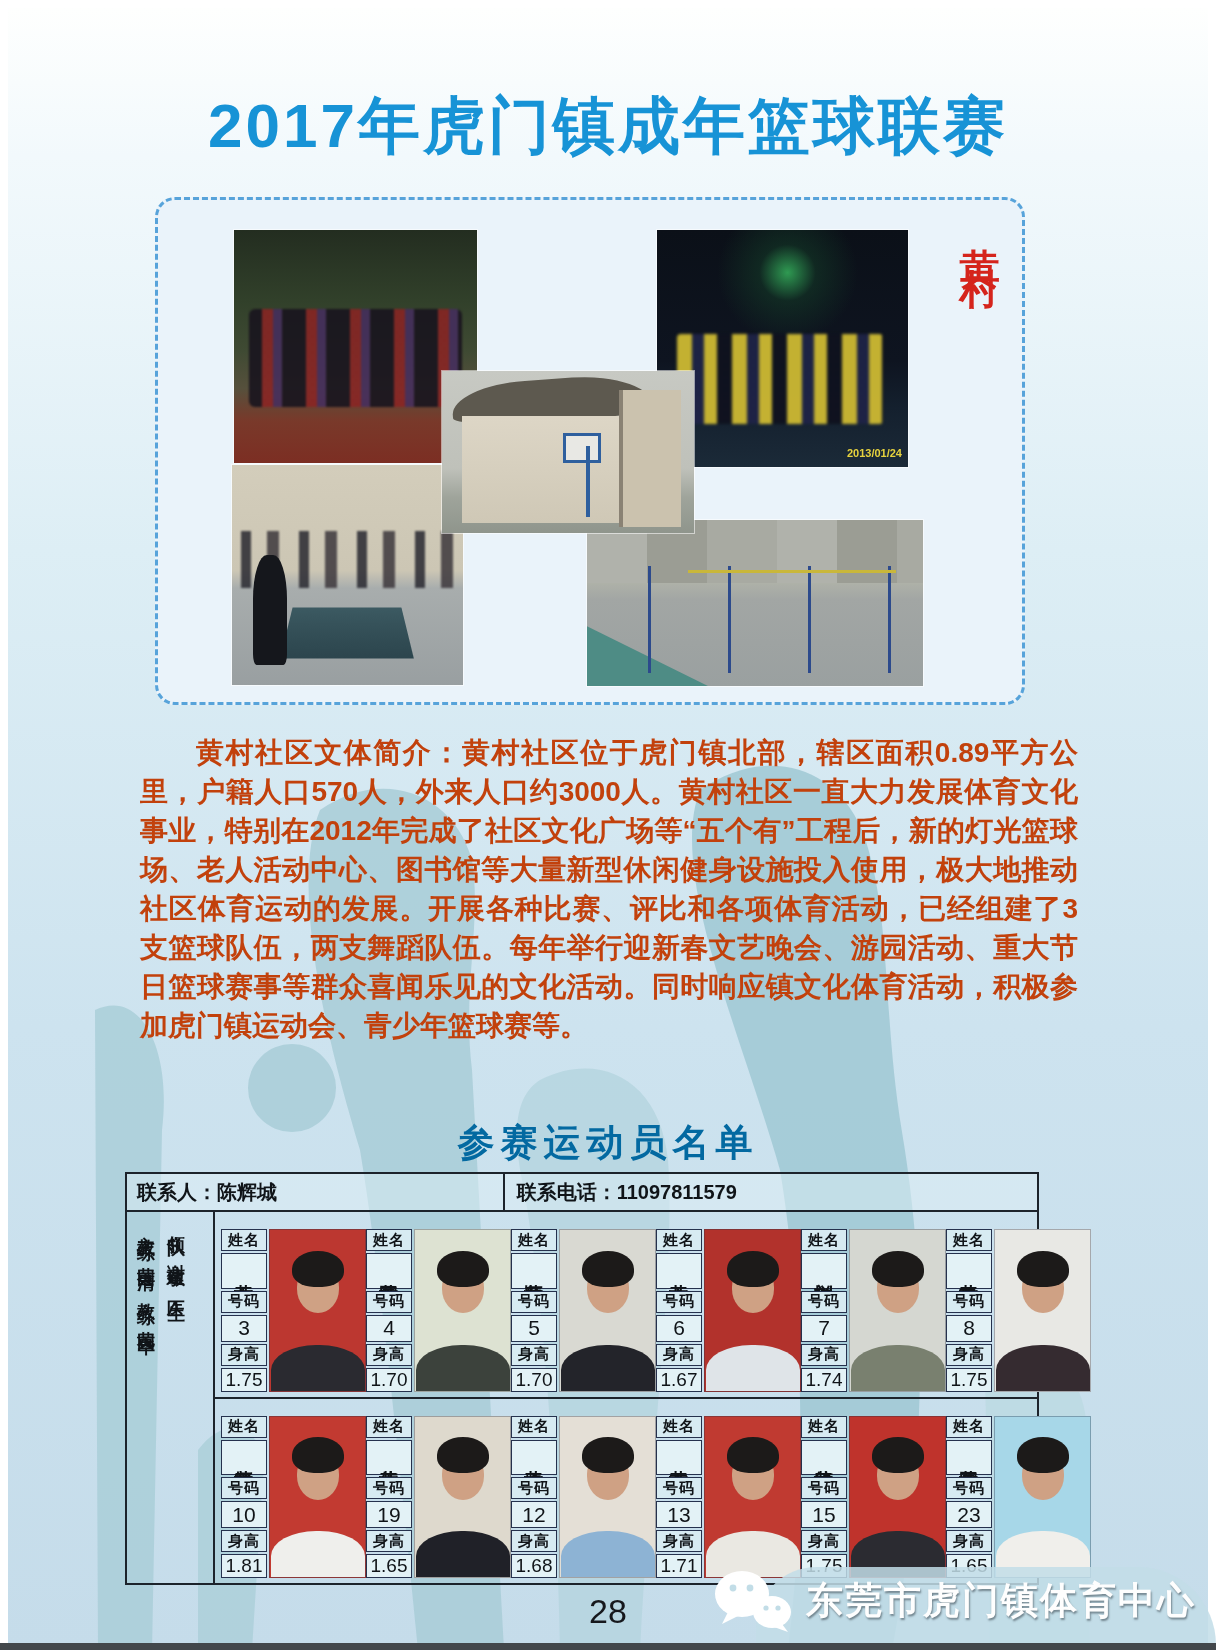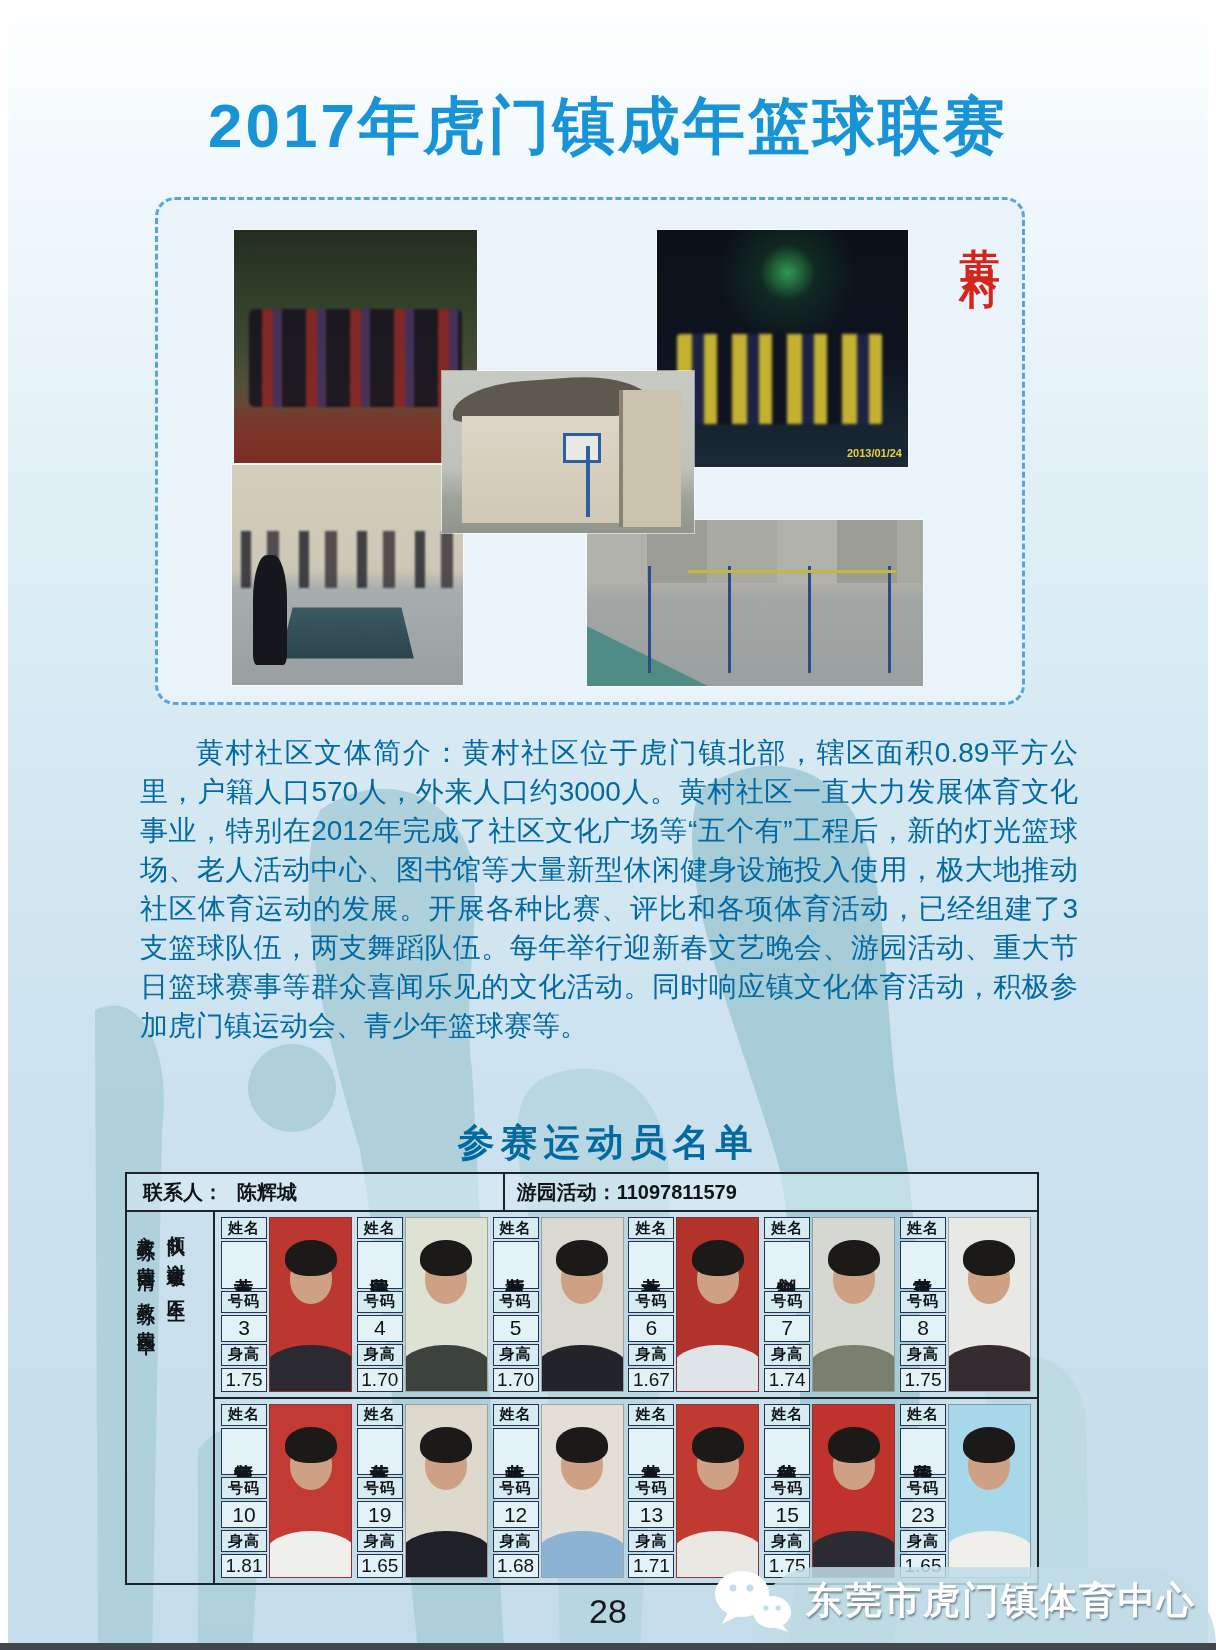--- a/index.html
+++ b/index.html
@@ -59,7 +59,7 @@
 
   
   .intro{position:absolute;left:140px;top:733px;width:938px;z-index:3;margin:0;
-         font-size:28px;line-height:39px;color:#0369a1;font-weight:normal;text-align:justify;text-indent:2em;}
+         font-size:28px;line-height:39px;color:#c2410c;font-weight:bold;text-align:justify;text-indent:2em;}
 
   
   .roster-heading{position:absolute;top:1118px;left:0;width:100%;text-align:center;z-index:3;

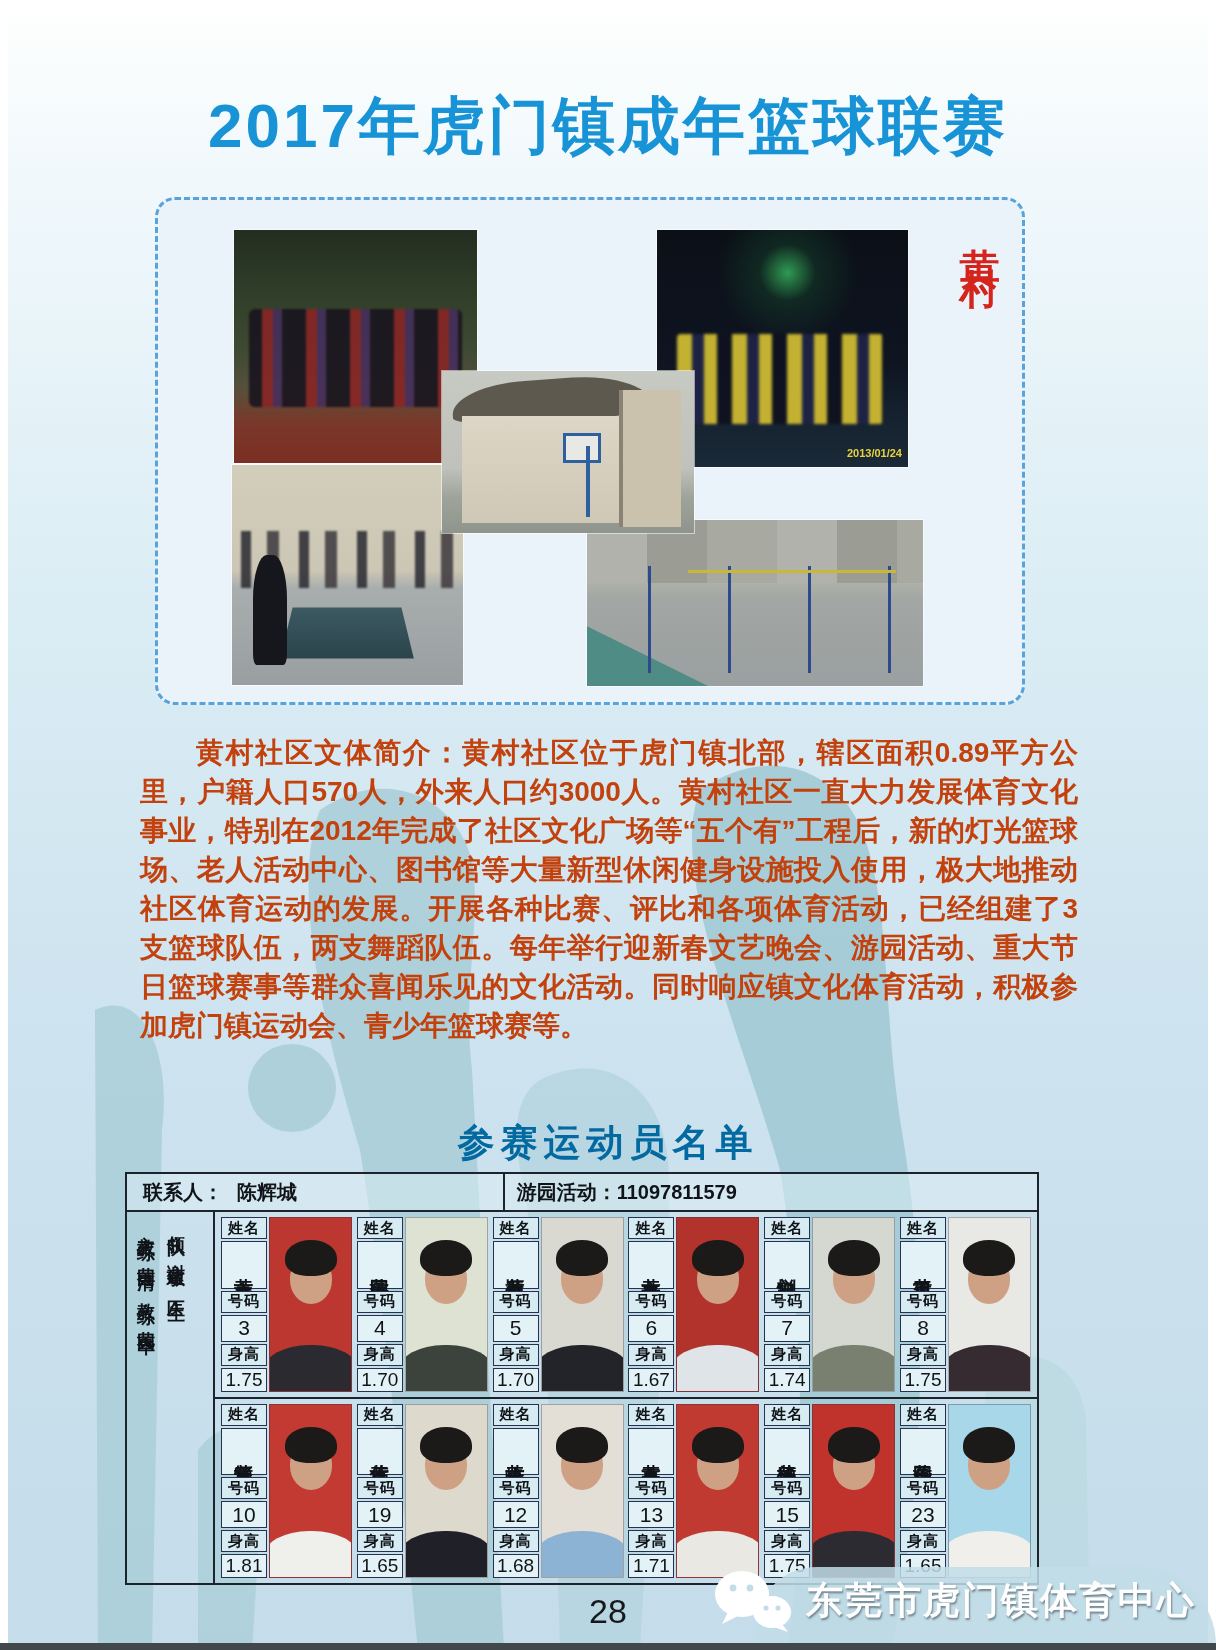--- a/index.html
+++ b/index.html
@@ -68,7 +68,7 @@
                 border:2px solid #1c232b;display:flex;flex-direction:column;box-sizing:border-box;}
   .rt-header{height:36px;flex:none;display:flex;border-bottom:2px solid #1c232b;
              font-size:20px;font-weight:bold;color:#101418;background:rgba(224,239,246,.5);}
-  .rt-h-left{width:41.5%;border-right:2px solid #1c232b;display:flex;align-items:center;padding-left:16px;box-sizing:border-box;gap:14px;}
+  .rt-h-left{width:41.5%;border-right:2px solid #1c232b;display:flex;align-items:center;padding-left:10px;box-sizing:border-box;}
   .rt-h-right{flex:1;display:flex;align-items:center;padding-left:12px;}
   .rt-body{flex:1;display:flex;min-height:0;}
   .rt-staff{width:88px;flex:none;border-right:2px solid #1c232b;display:flex;gap:12px;

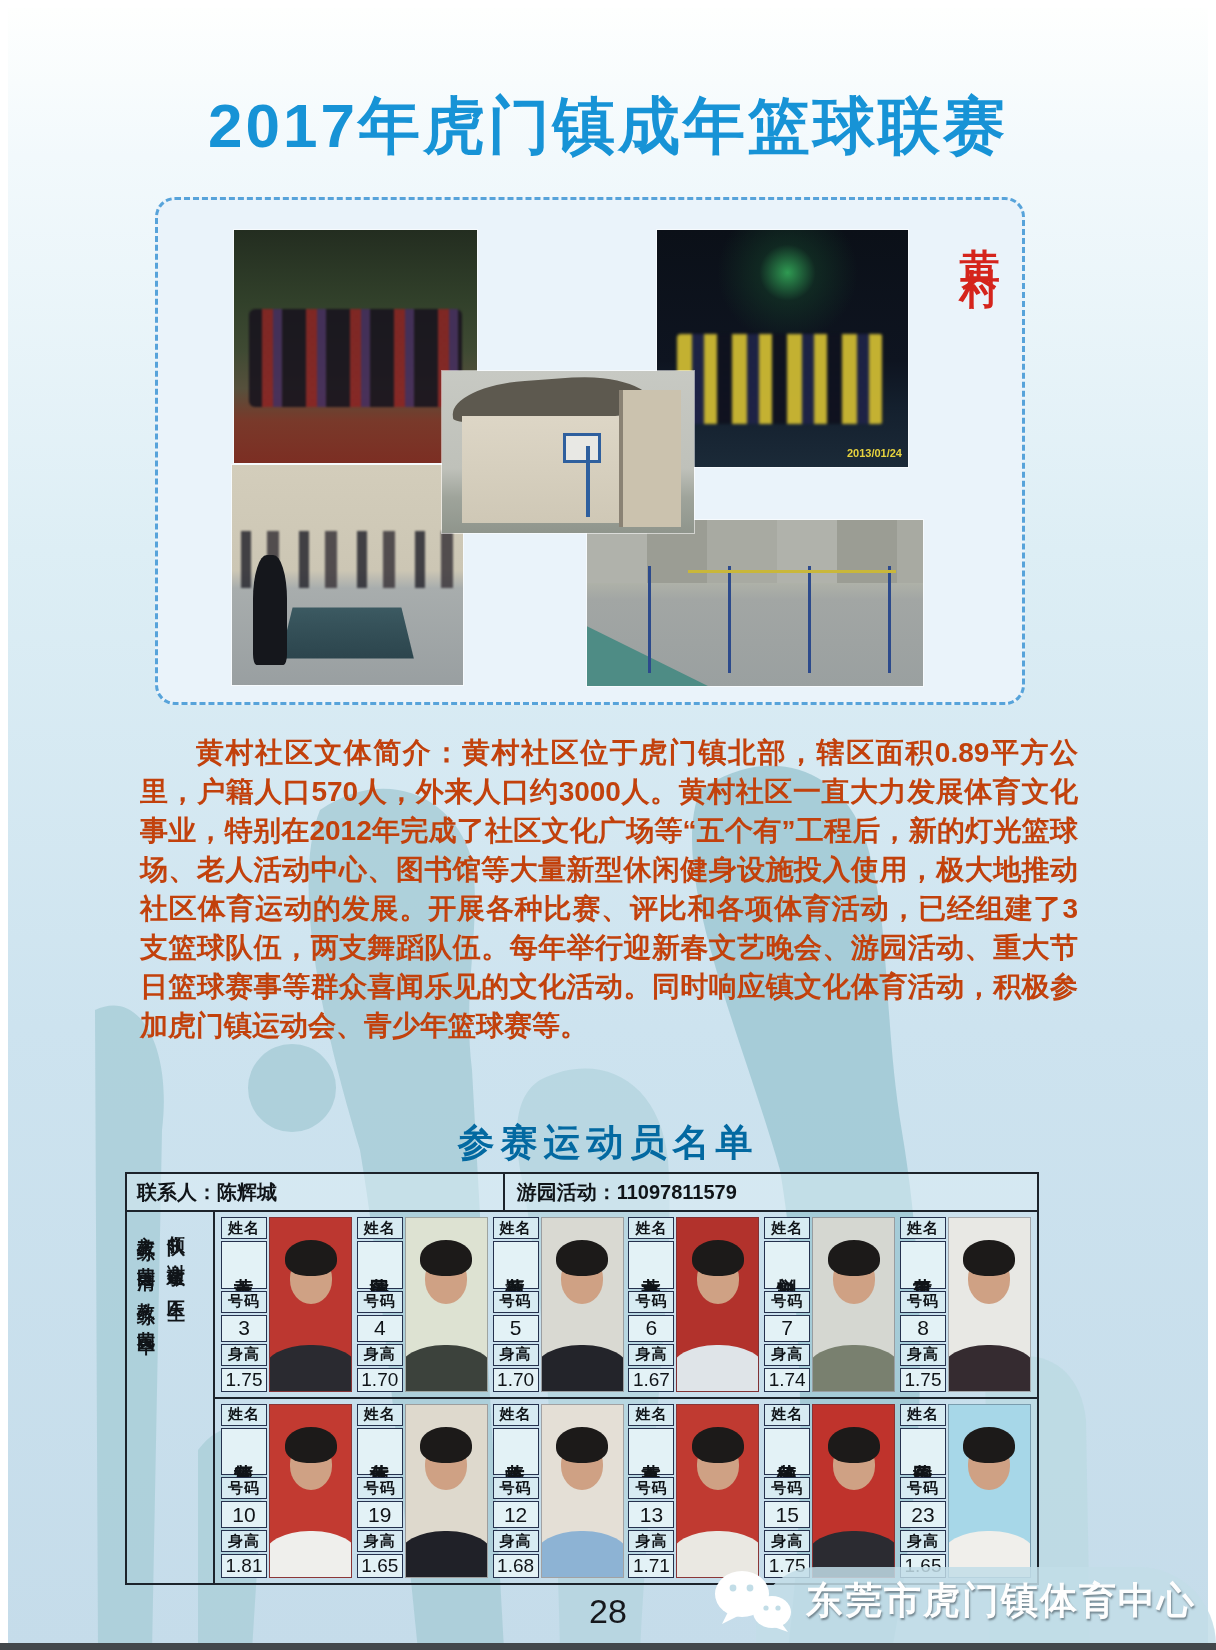--- a/index.html
+++ b/index.html
@@ -166,7 +166,7 @@
         <span>陈辉城</span>
       </div>
       <div class="rt-h-right">
-        <span>游园活动：</span>
+        <span>联系电话：</span>
         <span>11097811579</span>
       </div>
     </div>

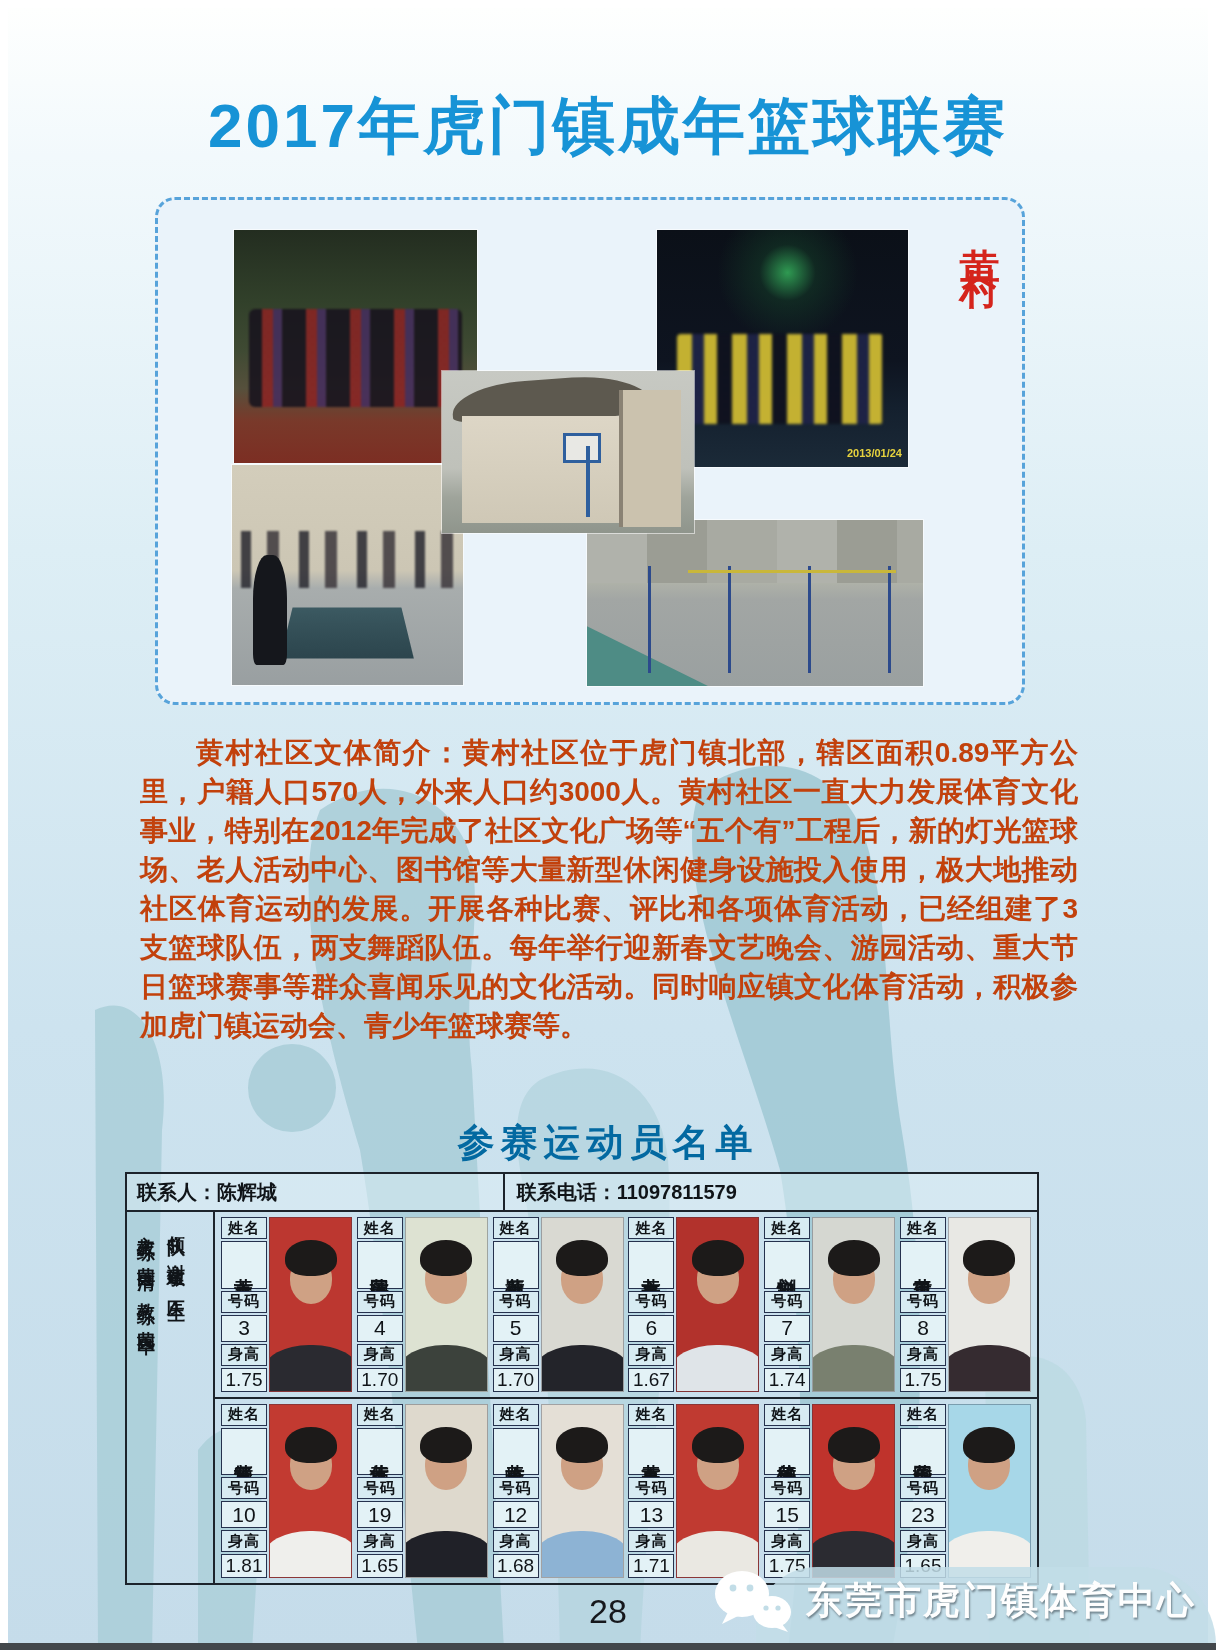--- a/index.html
+++ b/index.html
@@ -81,7 +81,7 @@
   .rt-row{flex:1;display:flex;justify-content:space-between;padding:5px 6px;min-height:0;}
   .rt-row + .rt-row{border-top:2px solid #1c232b;}
 
-  .player-card{display:flex;width:131px;flex:none;}
+  .player-card{display:flex;width:145px;flex:none;margin-top:12px;}
   .pc-labels{width:46px;flex:none;display:flex;flex-direction:column;gap:2px;}
   .pc-cell{display:flex;align-items:center;justify-content:center;color:#101418;
            border:1.5px solid #25314d;box-sizing:border-box;}

